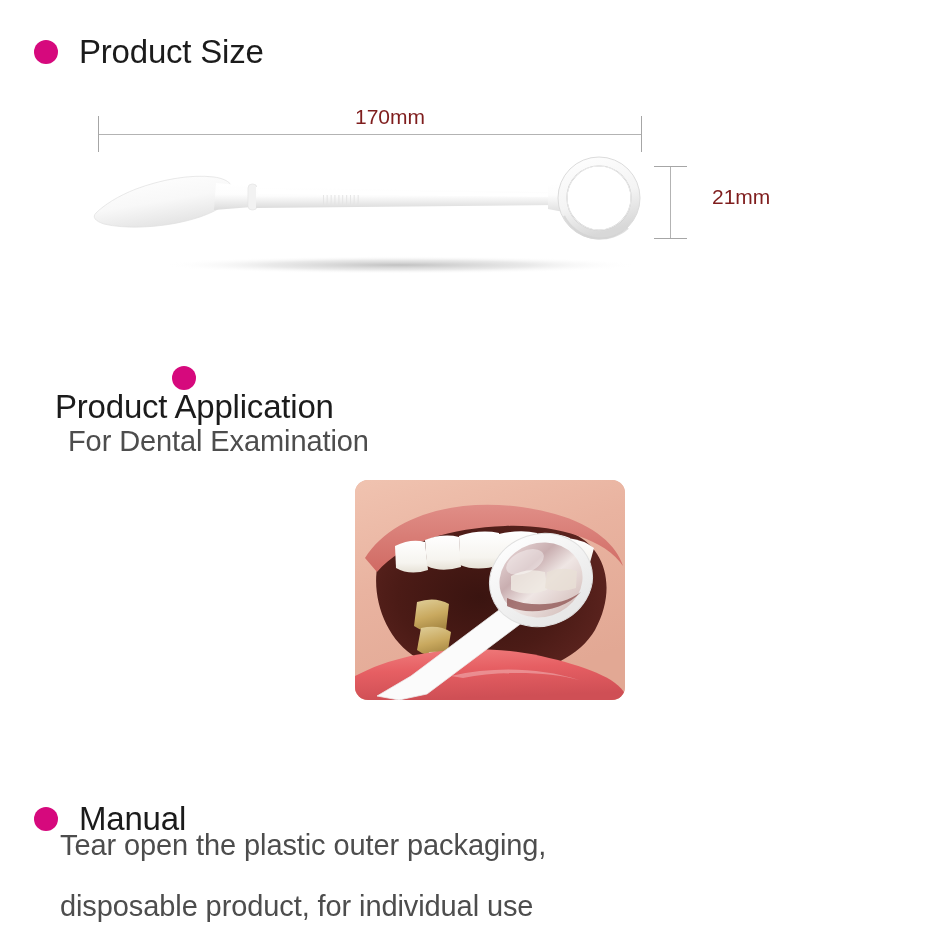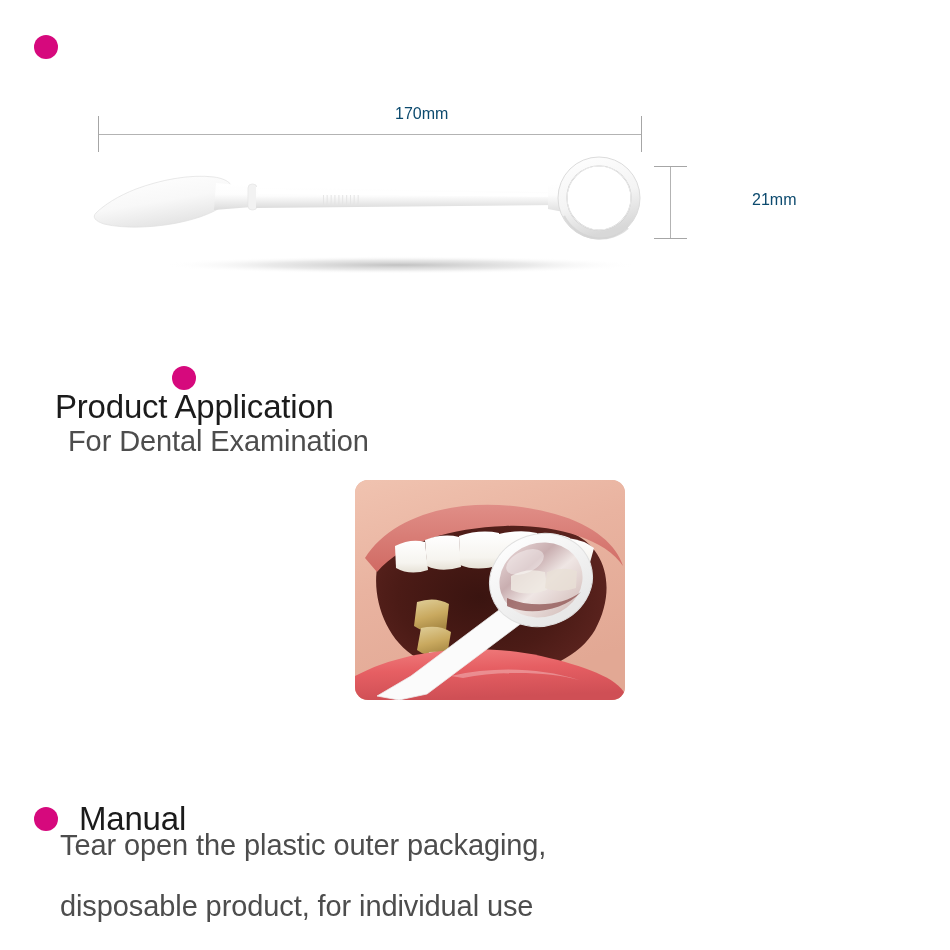--- a/index.html
+++ b/index.html
@@ -129,6 +129,7 @@
 
   <div class="section-head" id="head-size">
     <span class="bullet"></span>
+    <span class="head-text">Product Size</span>
   </div>
 
   <div id="size-diagram">

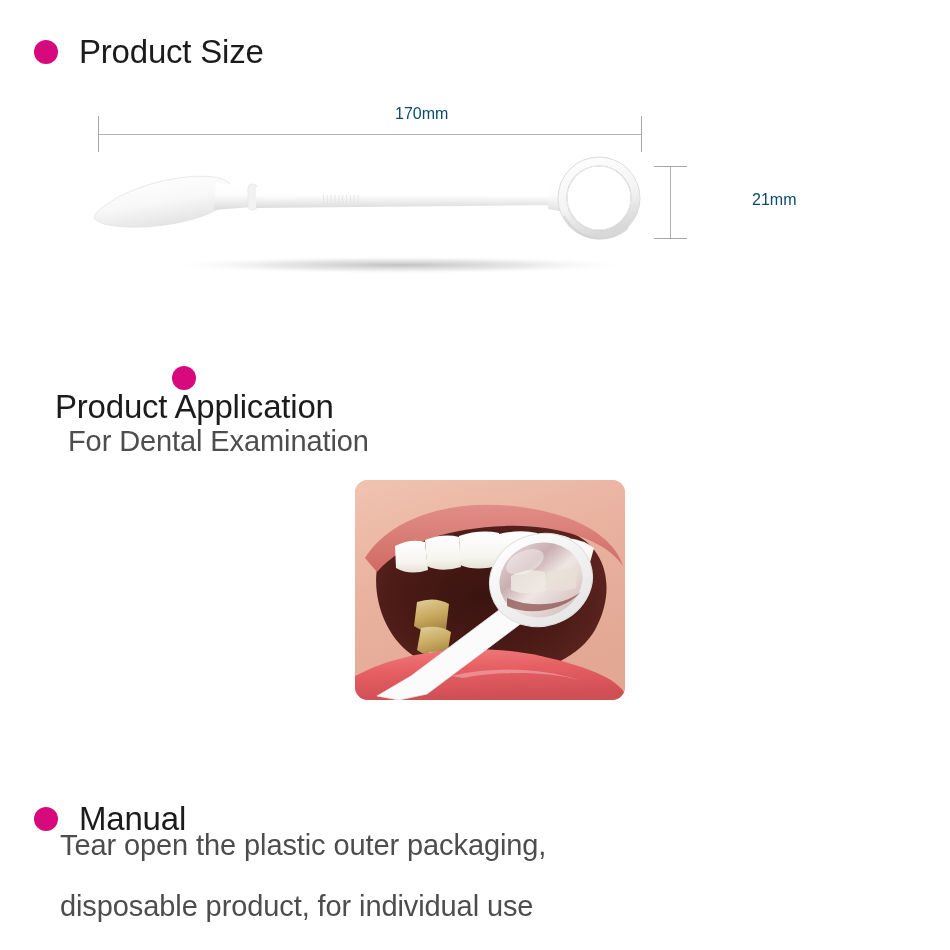--- a/index.html
+++ b/index.html
@@ -70,11 +70,10 @@
 
   .dim-label {
     position: absolute;
-    font-size: 16px;
-    color: #0c4a6e;
+    font-size: 21px;
+    color: #7f1d1d;
     white-space: nowrap;
     line-height: 1;
-    margin-left: 40px;
   }
   #label-170 { left: 355px; top: 106px; }
   #label-21  { left: 712px; top: 192px; }

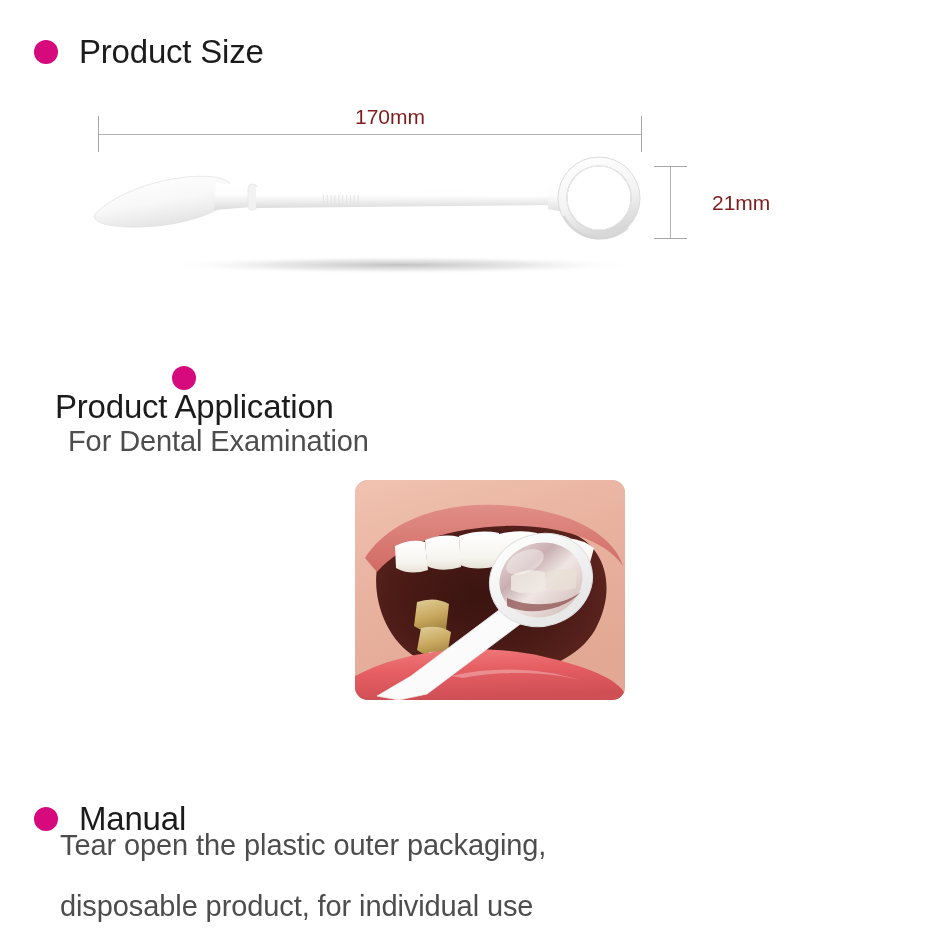--- a/index.html
+++ b/index.html
@@ -76,7 +76,7 @@
     line-height: 1;
   }
   #label-170 { left: 355px; top: 106px; }
-  #label-21  { left: 712px; top: 192px; }
+  #label-21  { left: 712px; top: 186px; }
 
   
   #dim-h-line {

